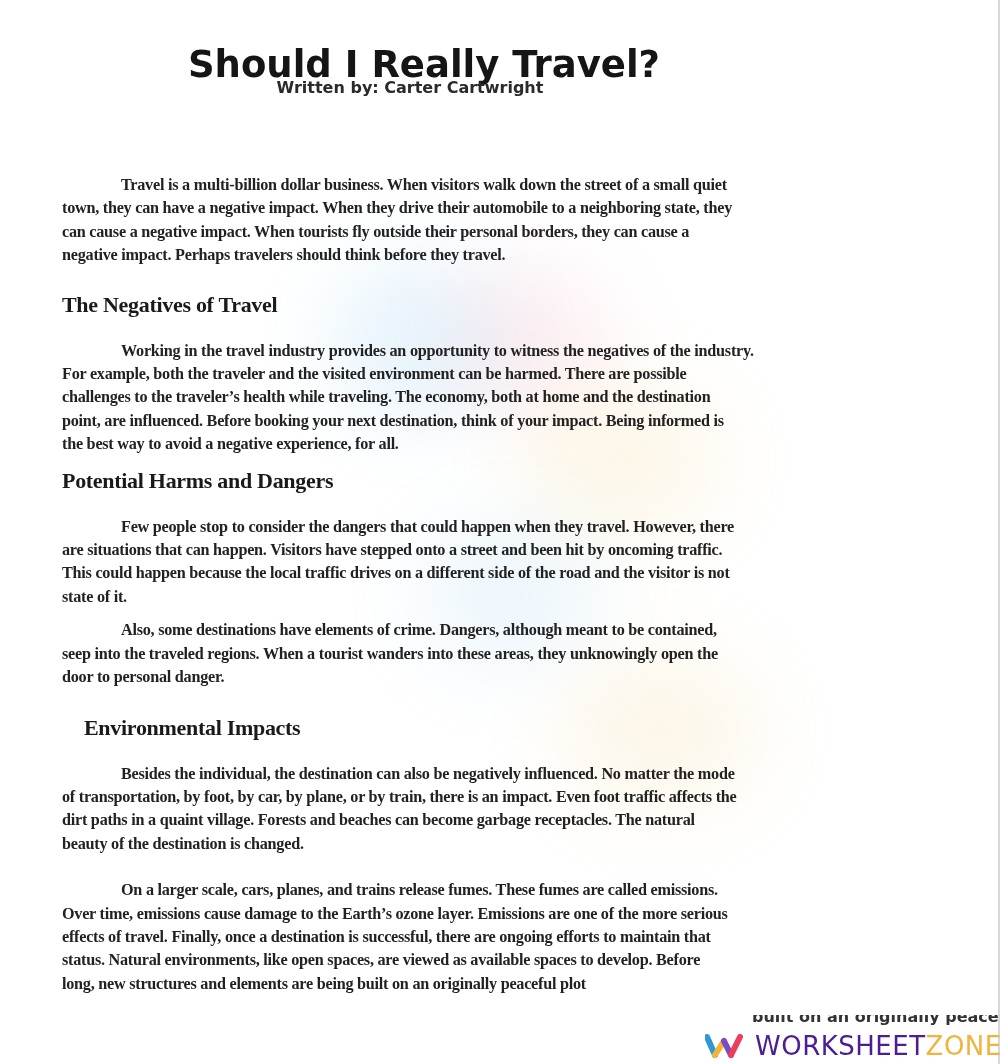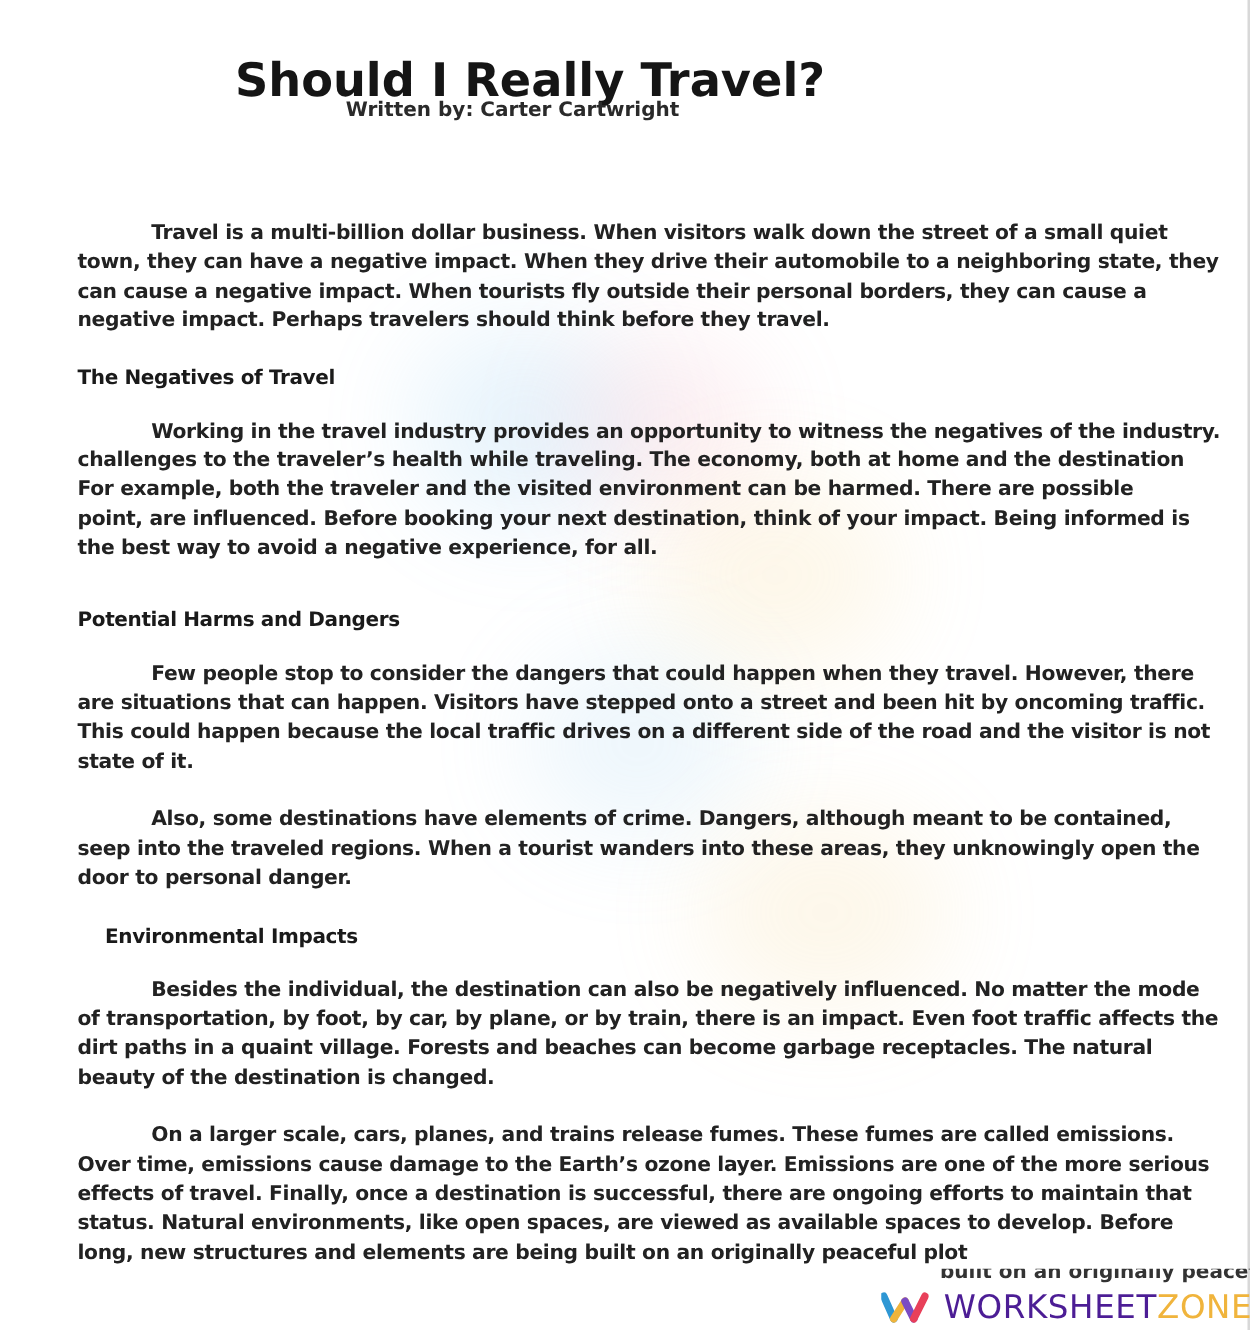--- a/index.html
+++ b/index.html
@@ -56,6 +56,7 @@
       left: 62px;
       top: 174px;
       width: 890px;
+      font-family: Liberation Serif, serif;
     }
     .para {
       font-size: 16.2px;

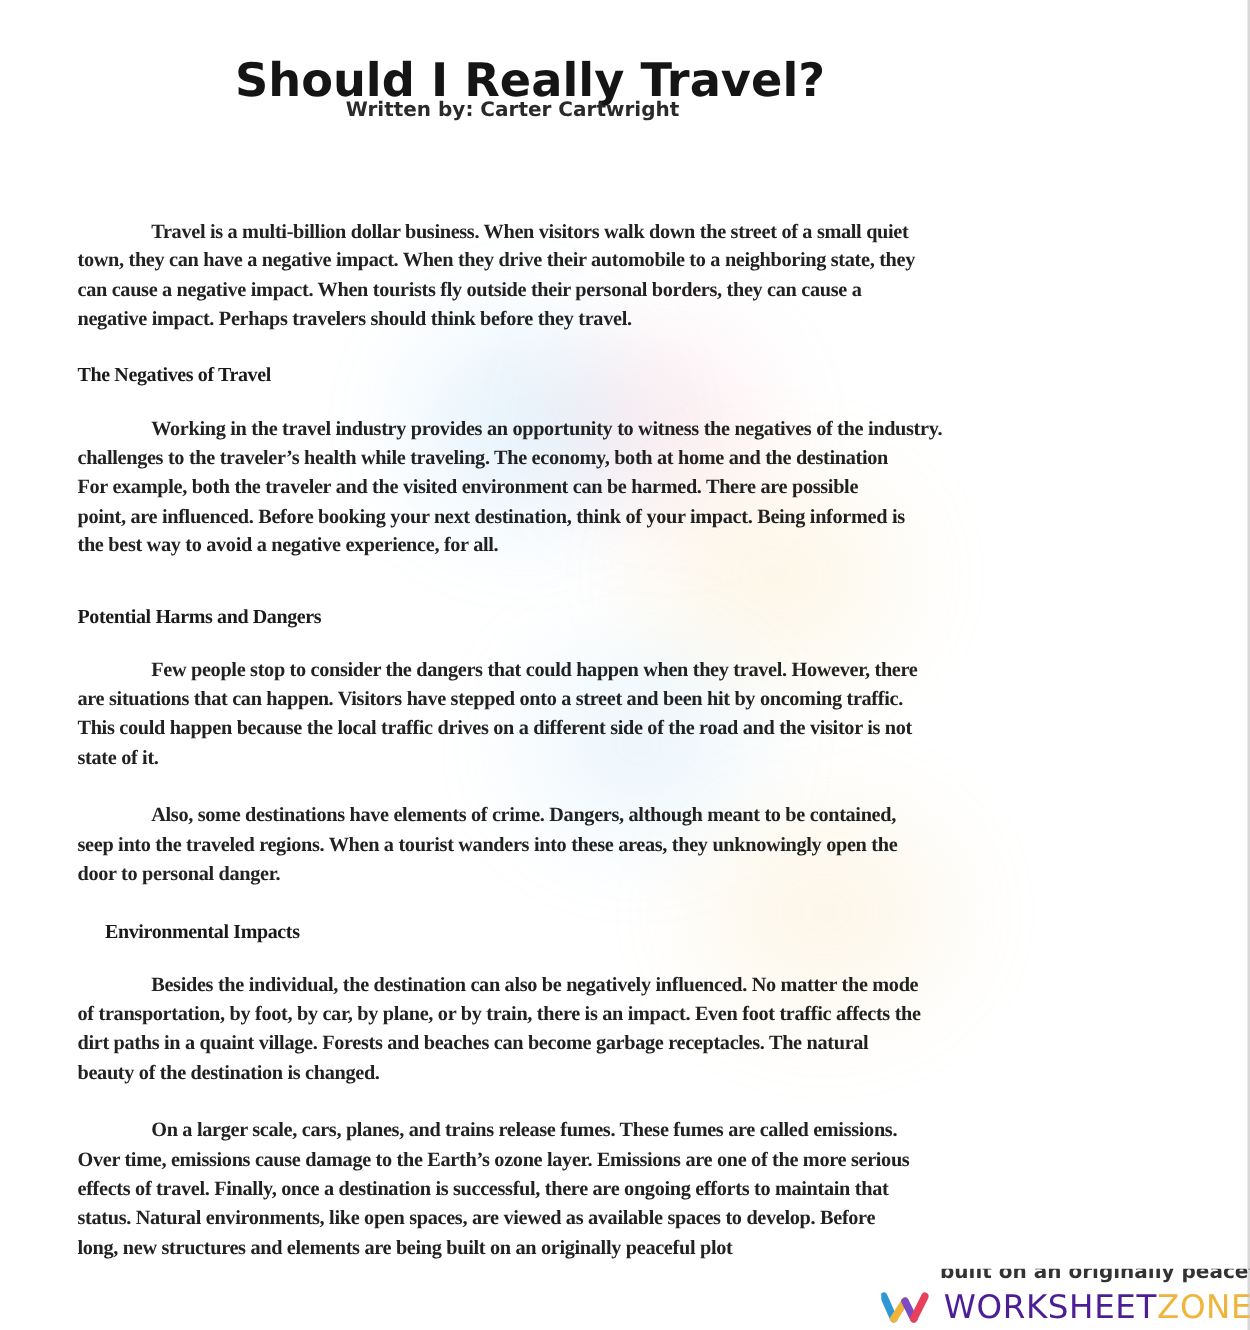--- a/index.html
+++ b/index.html
@@ -74,7 +74,7 @@
       padding-left: 59px;
     }
     .heading {
-      font-size: 16px;
+      font-size: 22px;
       font-weight: bold;
       color: #1a1a1a;
       margin: 0;

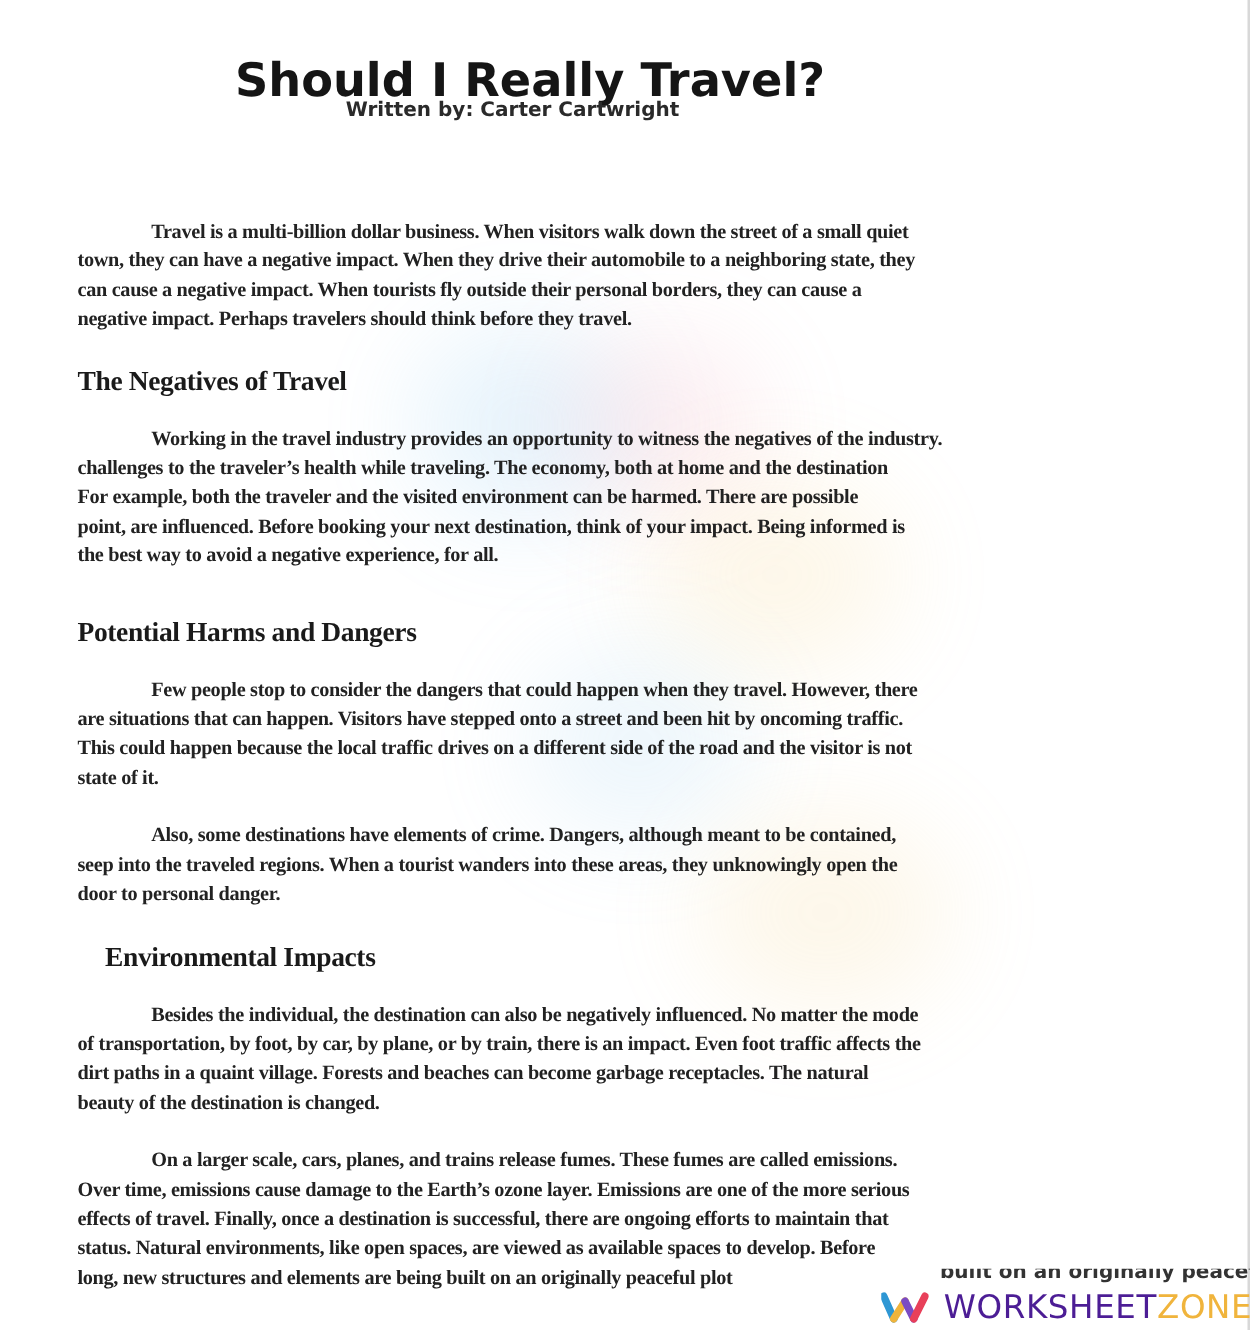--- a/index.html
+++ b/index.html
@@ -144,8 +144,8 @@
   <h2 class="heading" style="margin-top:24px;">The Negatives of Travel</h2>
   <p class="para" style="margin-top:22px;">
     <span class="line indent">Working in the travel industry provides an opportunity to witness the negatives of the industry.</span>
+    <span class="line">For example, both the traveler and the visited environment can be harmed. There are possible</span>
     <span class="line">challenges to the traveler’s health while traveling. The economy, both at home and the destination</span>
-    <span class="line">For example, both the traveler and the visited environment can be harmed. There are possible</span>
     <span class="line">point, are influenced. Before booking your next destination, think of your impact. Being informed is</span>
     <span class="line">the best way to avoid a negative experience, for all.</span>
   </p>

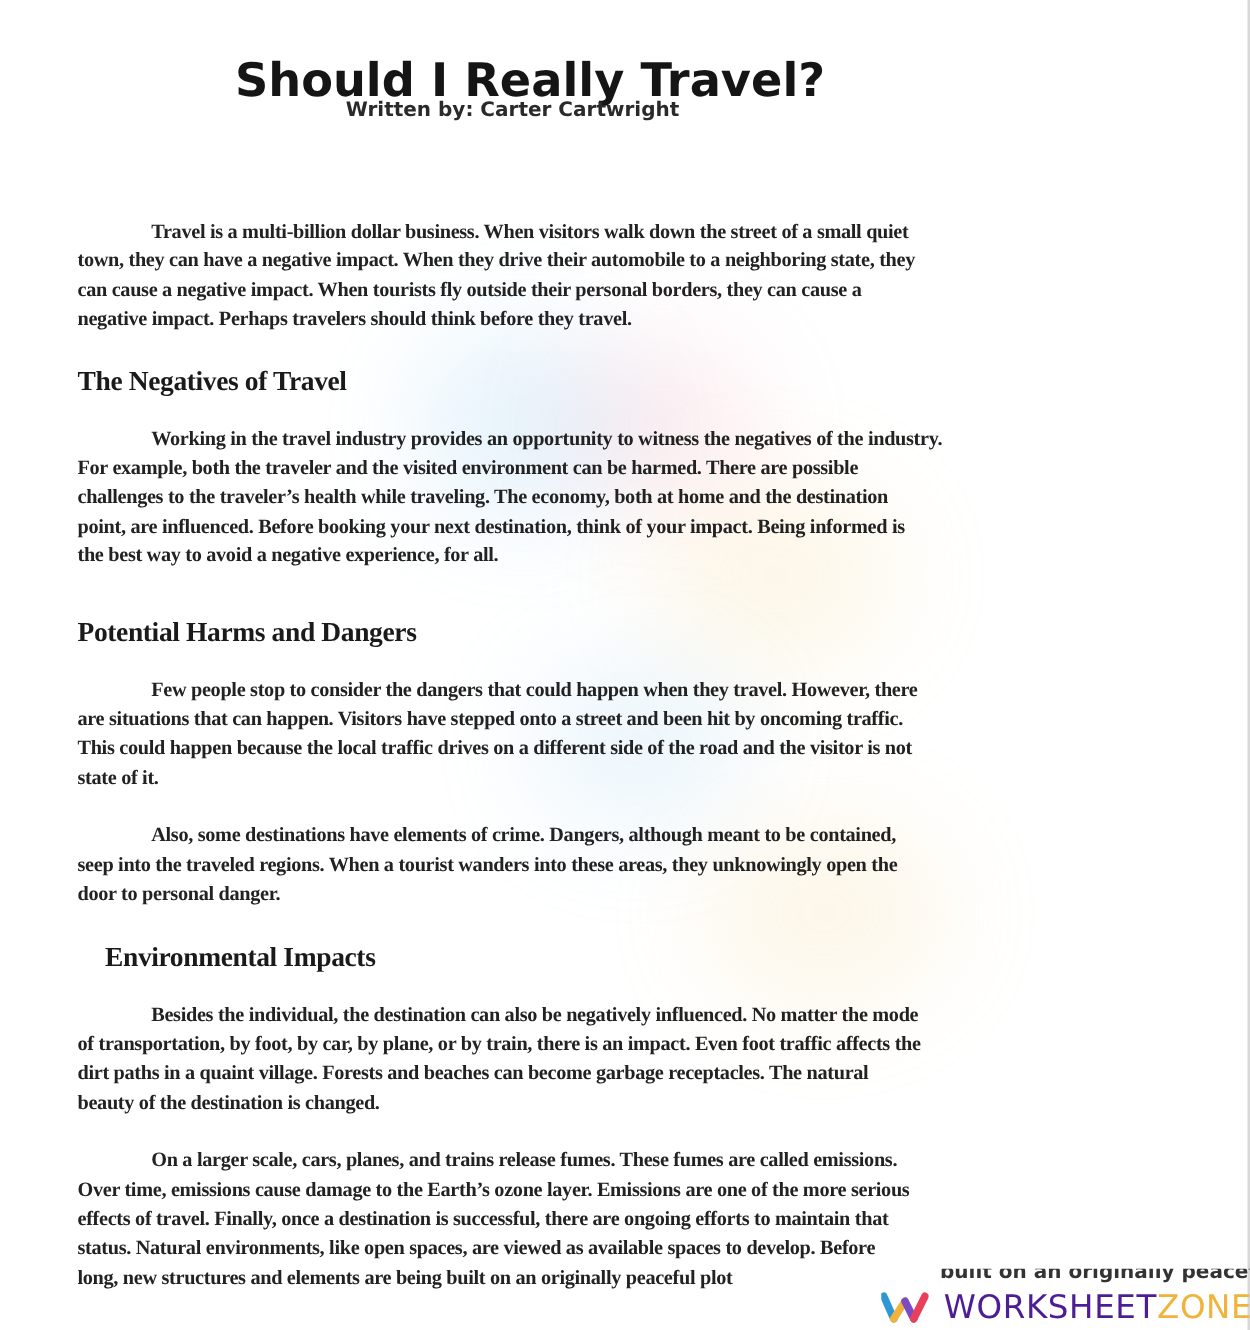--- a/index.html
+++ b/index.html
@@ -150,7 +150,7 @@
     <span class="line">the best way to avoid a negative experience, for all.</span>
   </p>
 
-  <h2 class="heading" style="margin-top:36px;">Potential Harms and Dangers</h2>
+  <h2 class="heading" style="margin-top:11px;">Potential Harms and Dangers</h2>
   <p class="para" style="margin-top:22px;">
     <span class="line indent">Few people stop to consider the dangers that could happen when they travel. However, there</span>
     <span class="line">are situations that can happen. Visitors have stepped onto a street and been hit by oncoming traffic.</span>

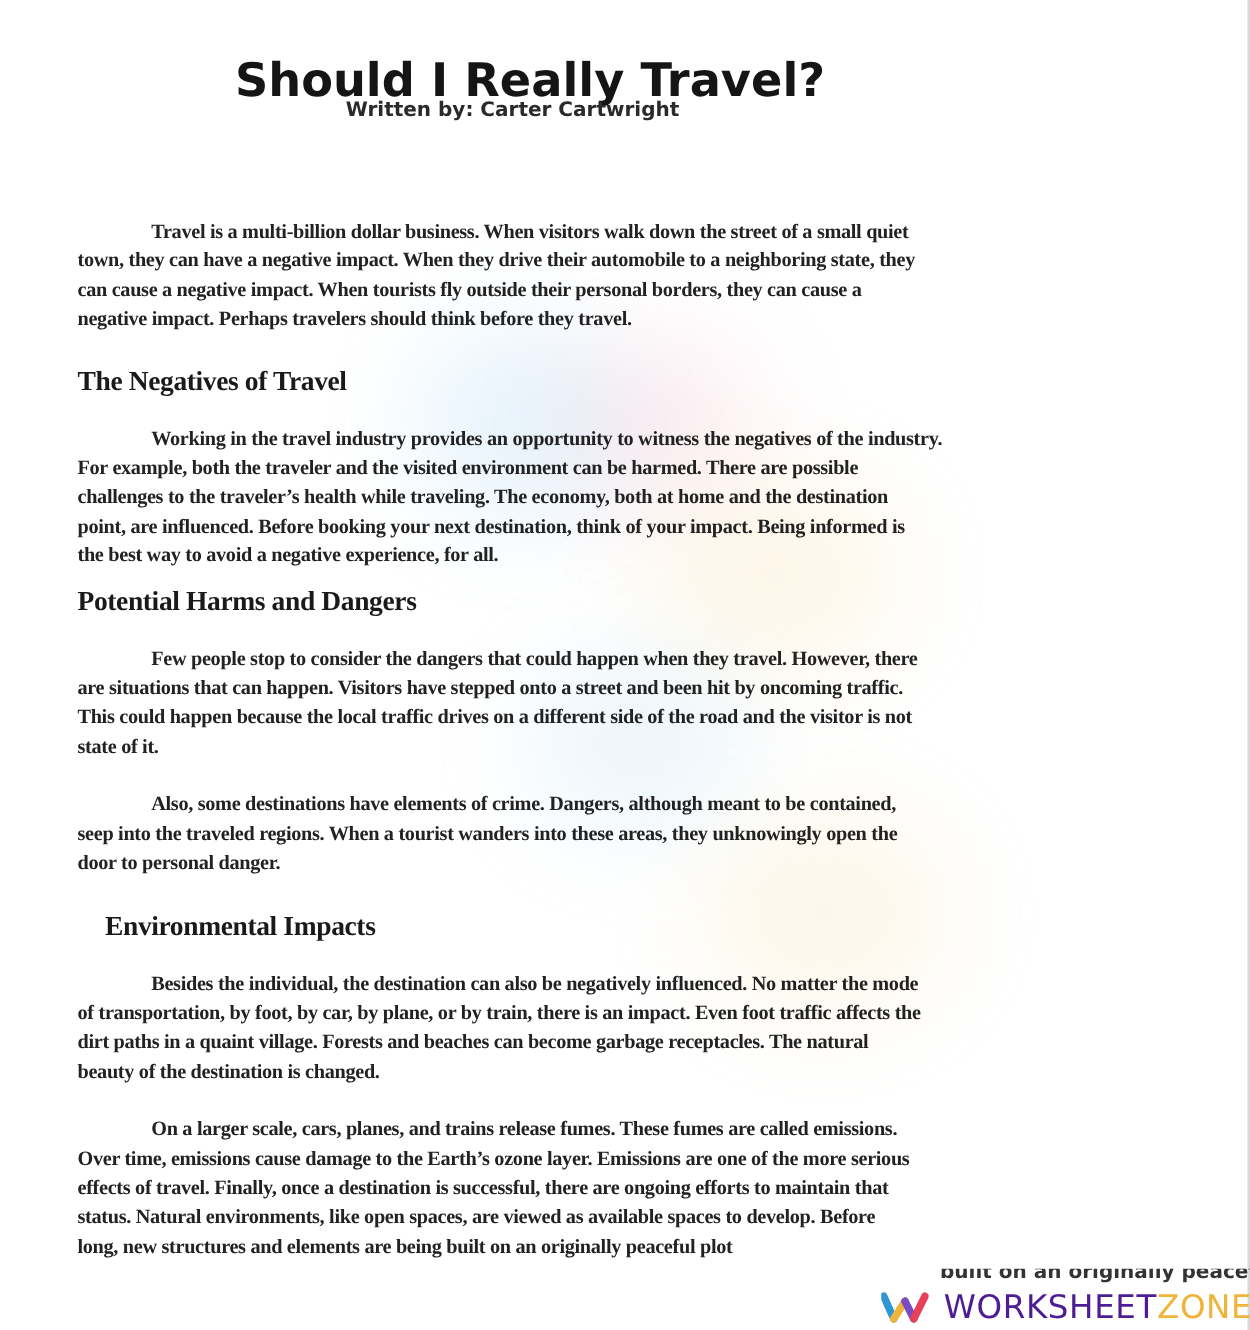--- a/index.html
+++ b/index.html
@@ -157,7 +157,7 @@
     <span class="line">This could happen because the local traffic drives on a different side of the road and the visitor is not</span>
     <span class="line">state of it.</span>
   </p>
-  <p class="para" style="margin-top:23px;">
+  <p class="para" style="margin-top:10px;">
     <span class="line indent">Also, some destinations have elements of crime. Dangers, although meant to be contained,</span>
     <span class="line">seep into the traveled regions. When a tourist wanders into these areas, they unknowingly open the</span>
     <span class="line">door to personal danger.</span>

